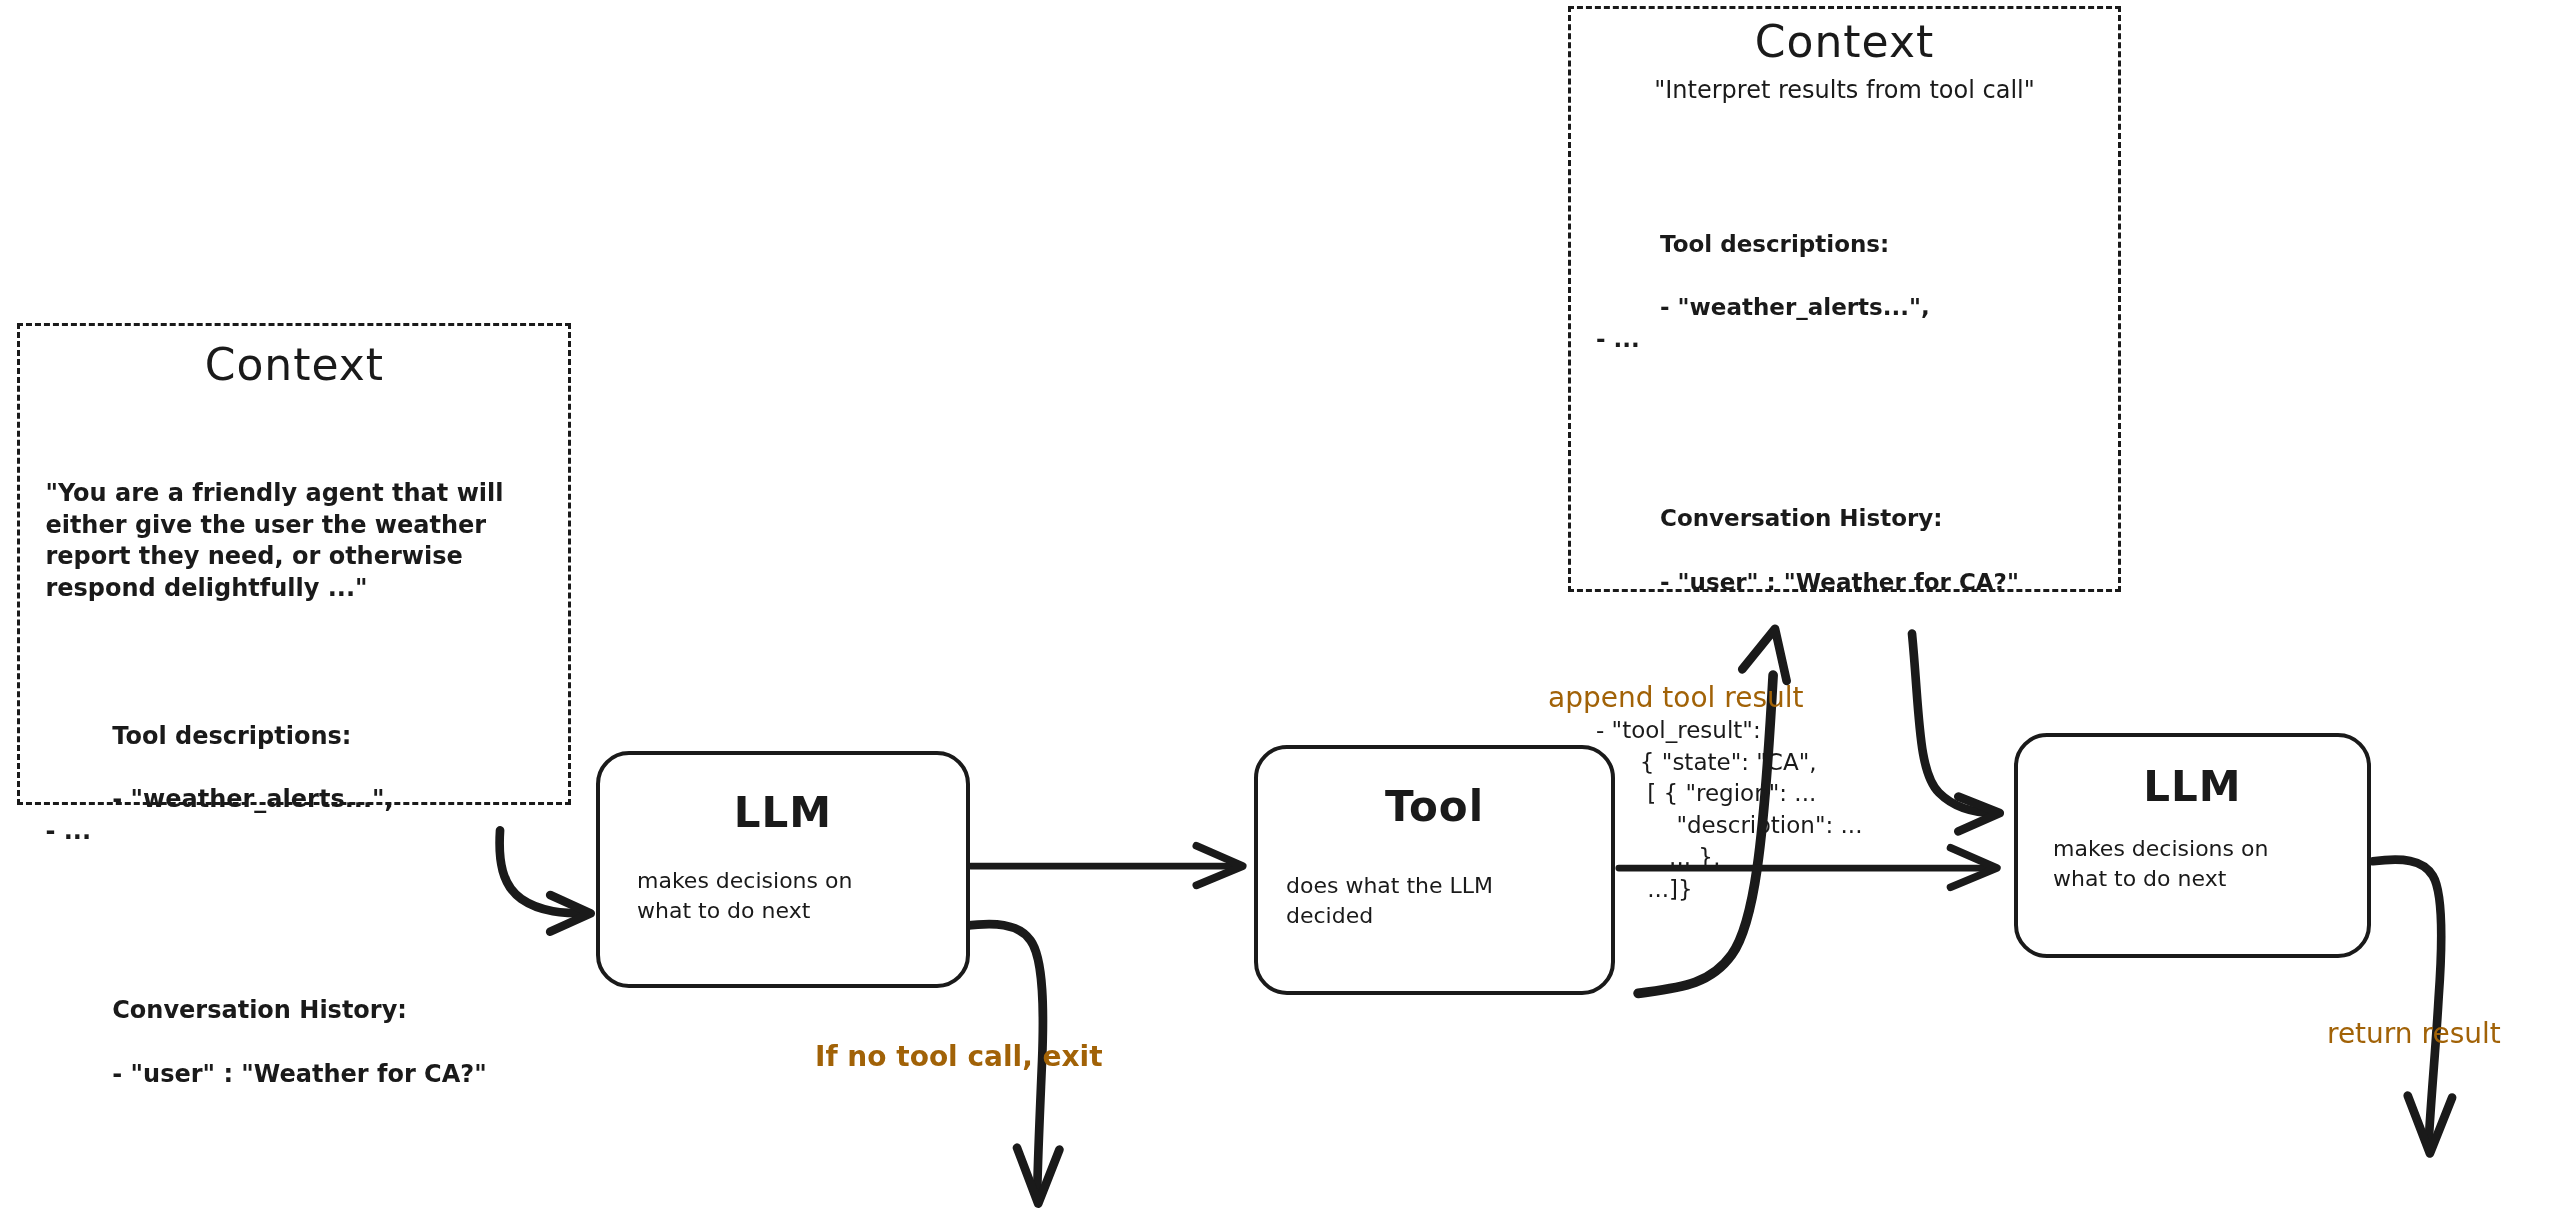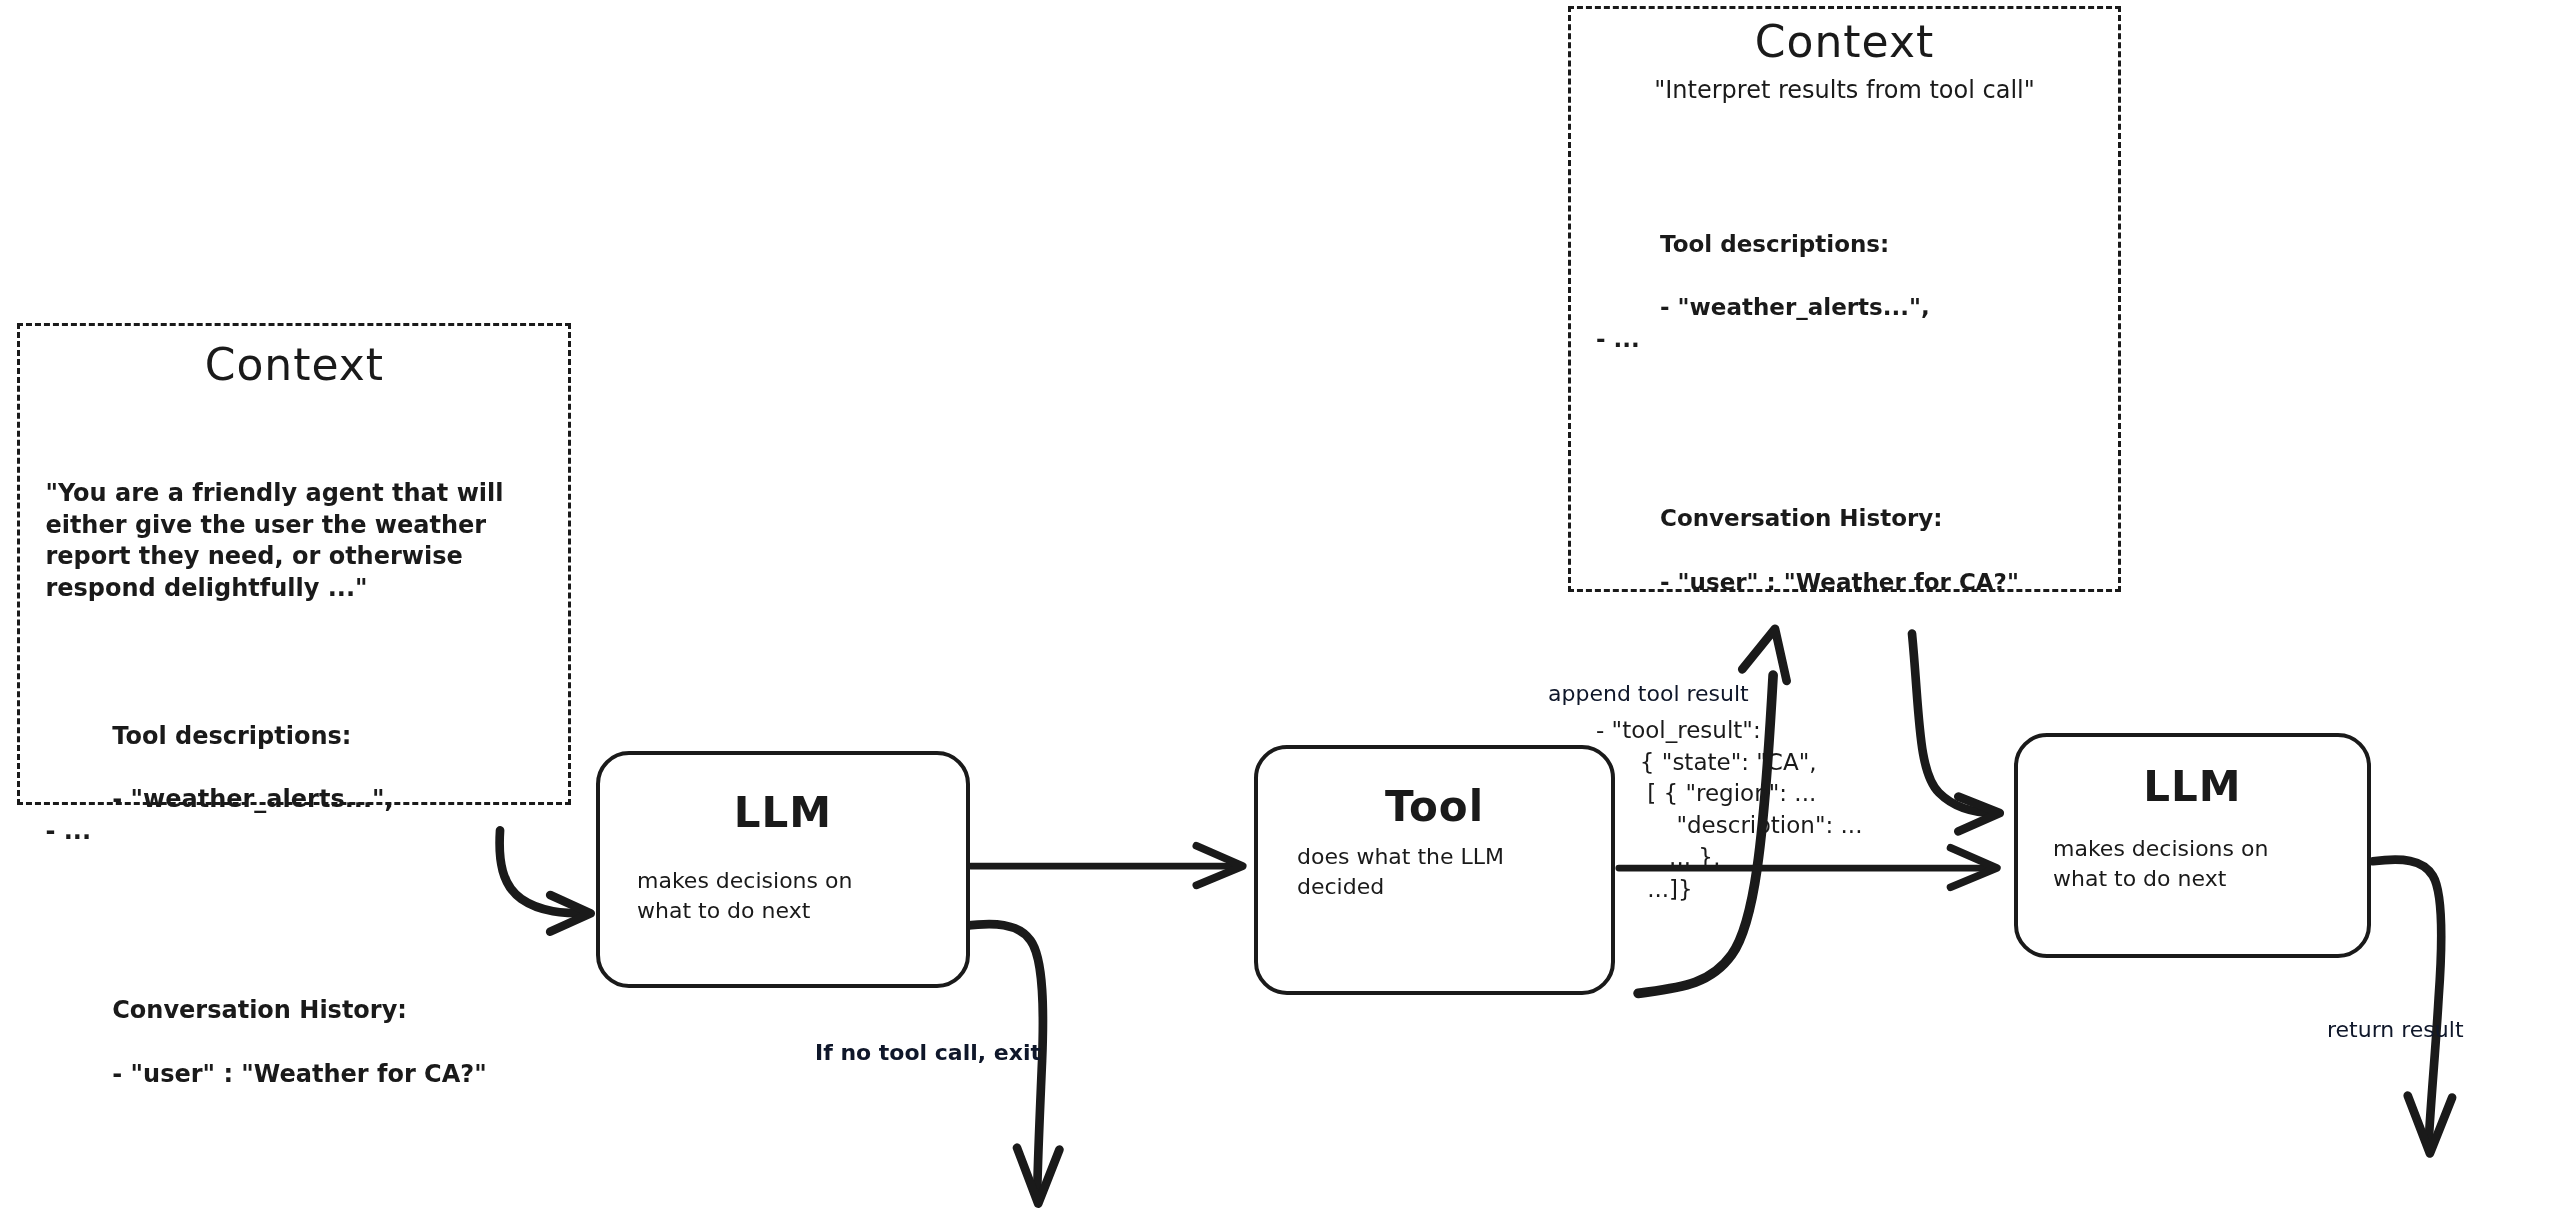--- a/index.html
+++ b/index.html
@@ -118,10 +118,10 @@
   
   .edge-label {
     position: absolute;
-    font-size: 22px;
+    font-size: 28px;
     line-height: 1.2;
     white-space: nowrap;
-    color: #0f172a;
+    color: #a16207;
   }
   #label-append { left: 1548px; top: 681px; }
   #label-exit   { left: 815px;  top: 1040px; font-weight: bold; }

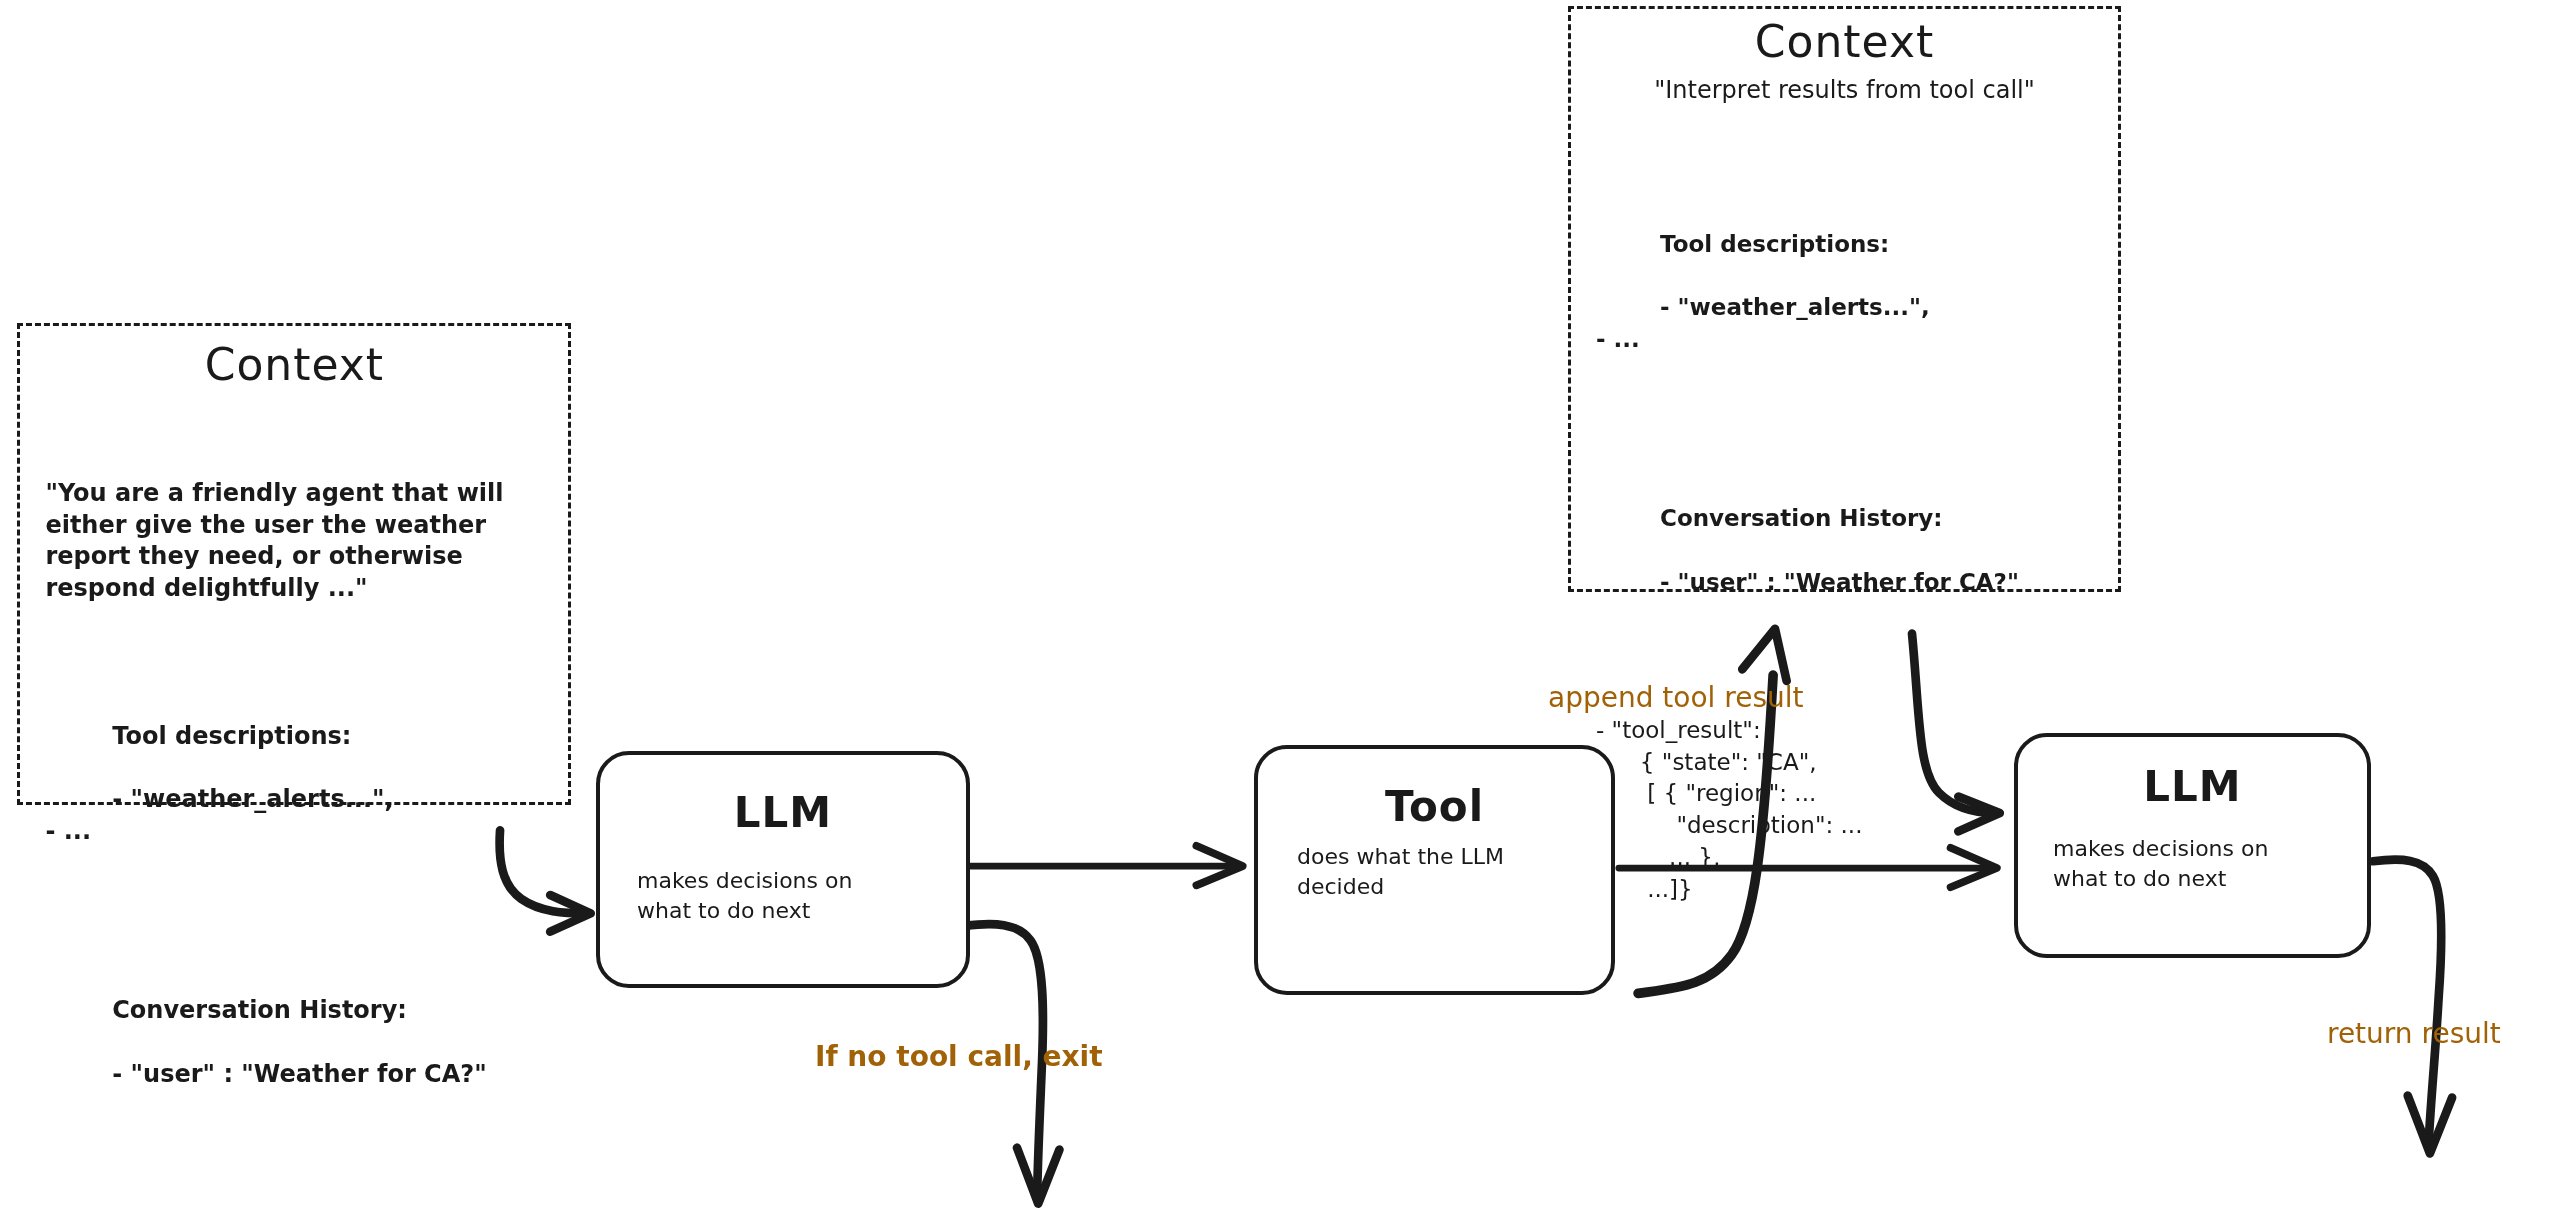--- a/index.html
+++ b/index.html
@@ -111,7 +111,7 @@
   #node-llm-1 { left: 596px; top: 751px; width: 374px; height: 237px; }
   #node-tool  { left: 1254px; top: 745px; width: 361px; height: 250px; }
   #node-llm-2 { left: 2014px; top: 733px; width: 357px; height: 225px; }
-  #node-tool .node-sub { padding-left: 39px; margin-top: 11px; }
+  #node-tool .node-sub { padding-left: 28px; margin-top: 40px; }
   #node-llm-2 .node-title { margin-top: 25px; }
   #node-llm-2 .node-sub { padding-left: 35px; margin-top: 23px; }
 

